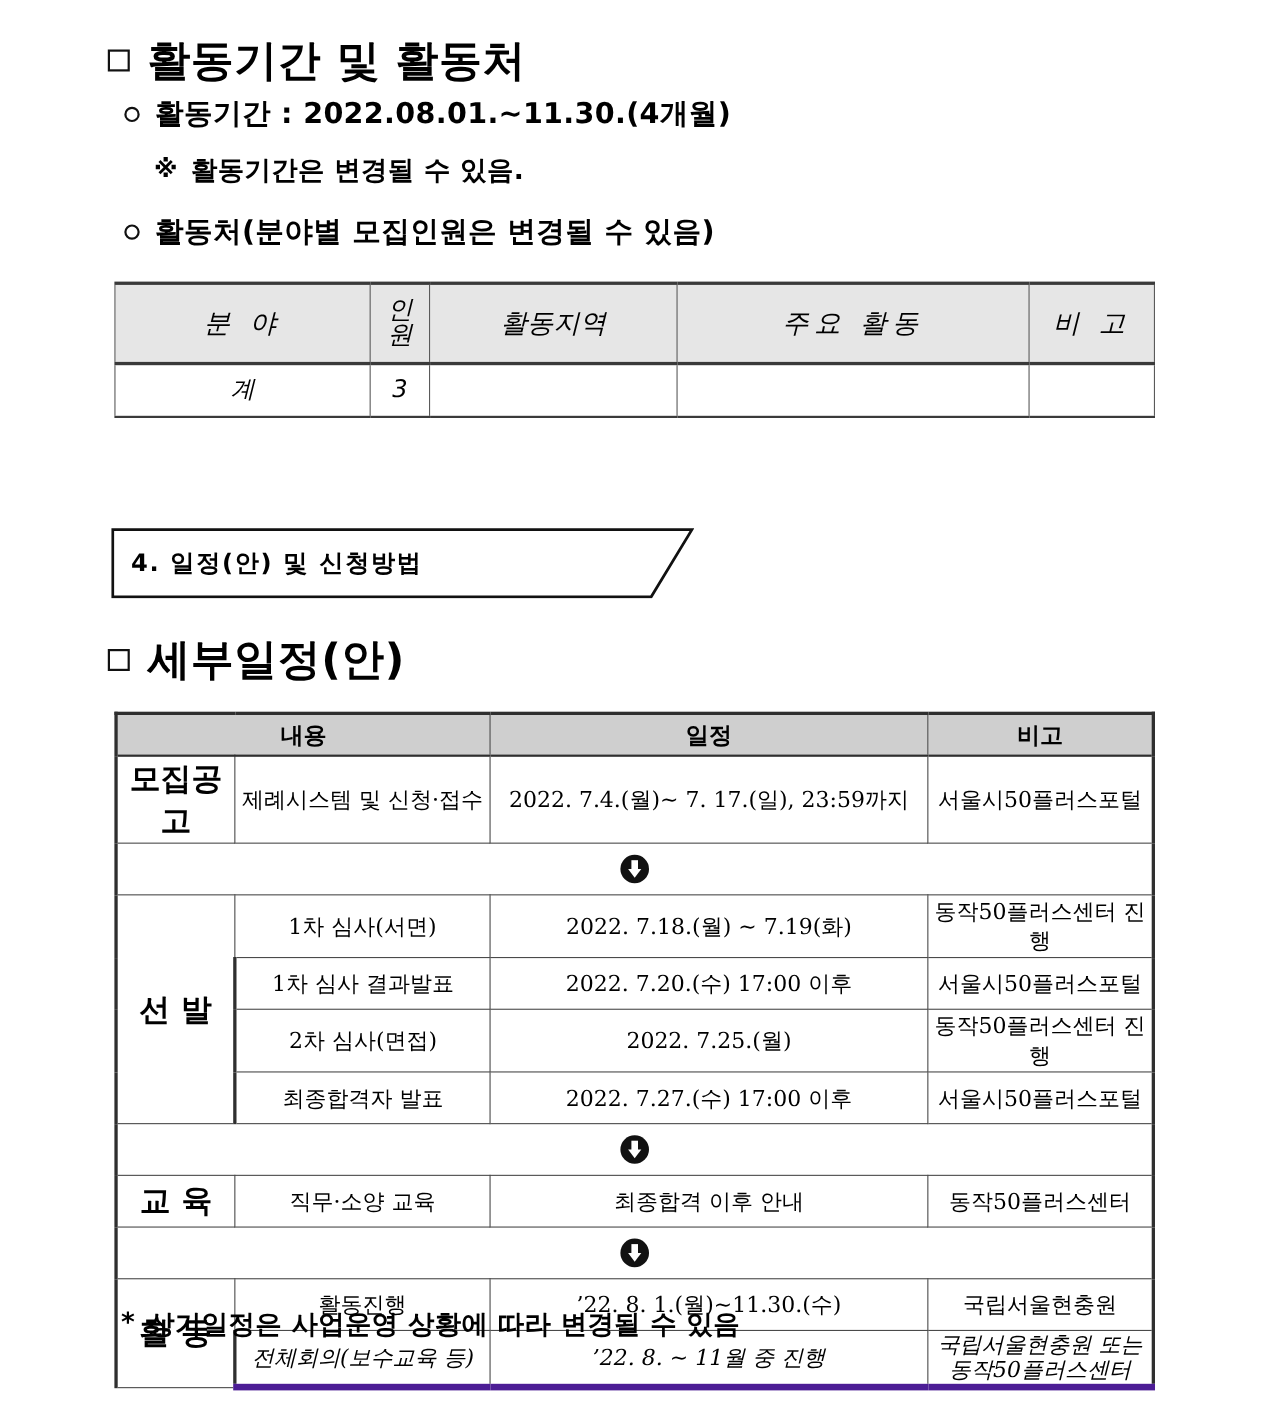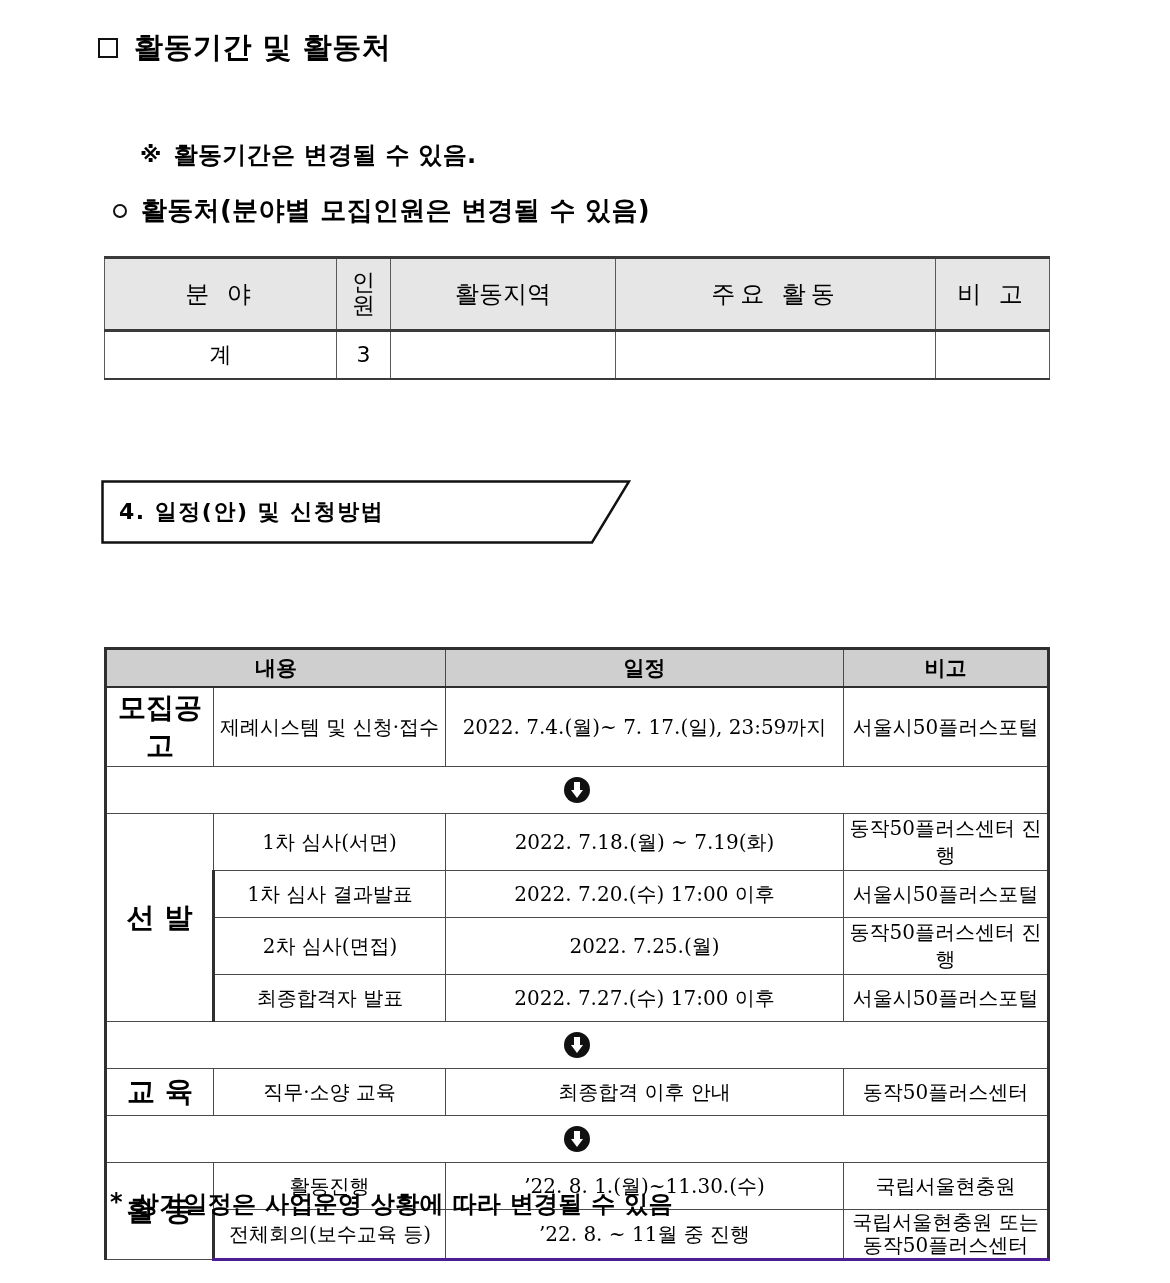--- a/index.html
+++ b/index.html
@@ -28,7 +28,7 @@
     display: flex;
     align-items: center;
     gap: 16px;
-    font-size: 29px;
+    font-size: 39px;
     font-weight: bold;
     letter-spacing: 0.5px;
   }

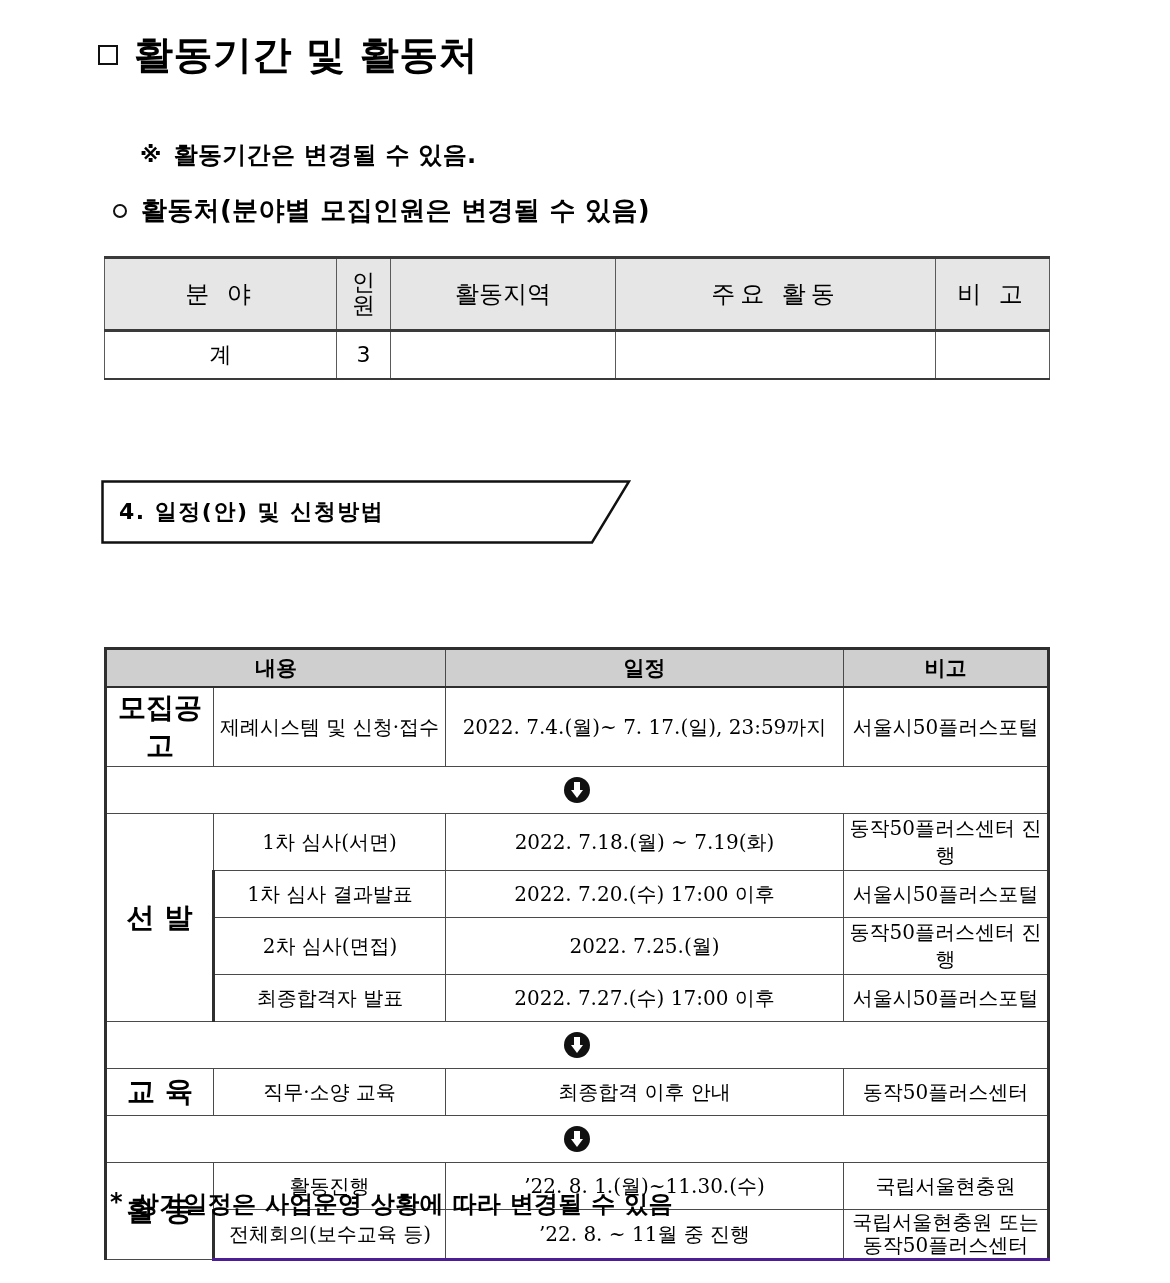--- a/index.html
+++ b/index.html
@@ -232,6 +232,10 @@
     <span>활동기간 및 활동처</span>
   </div>
 
+  <div id="block-period" class="h-circle">
+    <span class="circ-glyph"></span>
+    <span>활동기간 : 2022.08.01.~11.30.(4개월)</span>
+  </div>
 
   <div id="block-periodnote" class="h-note">
     <span class="star-glyph">※</span>

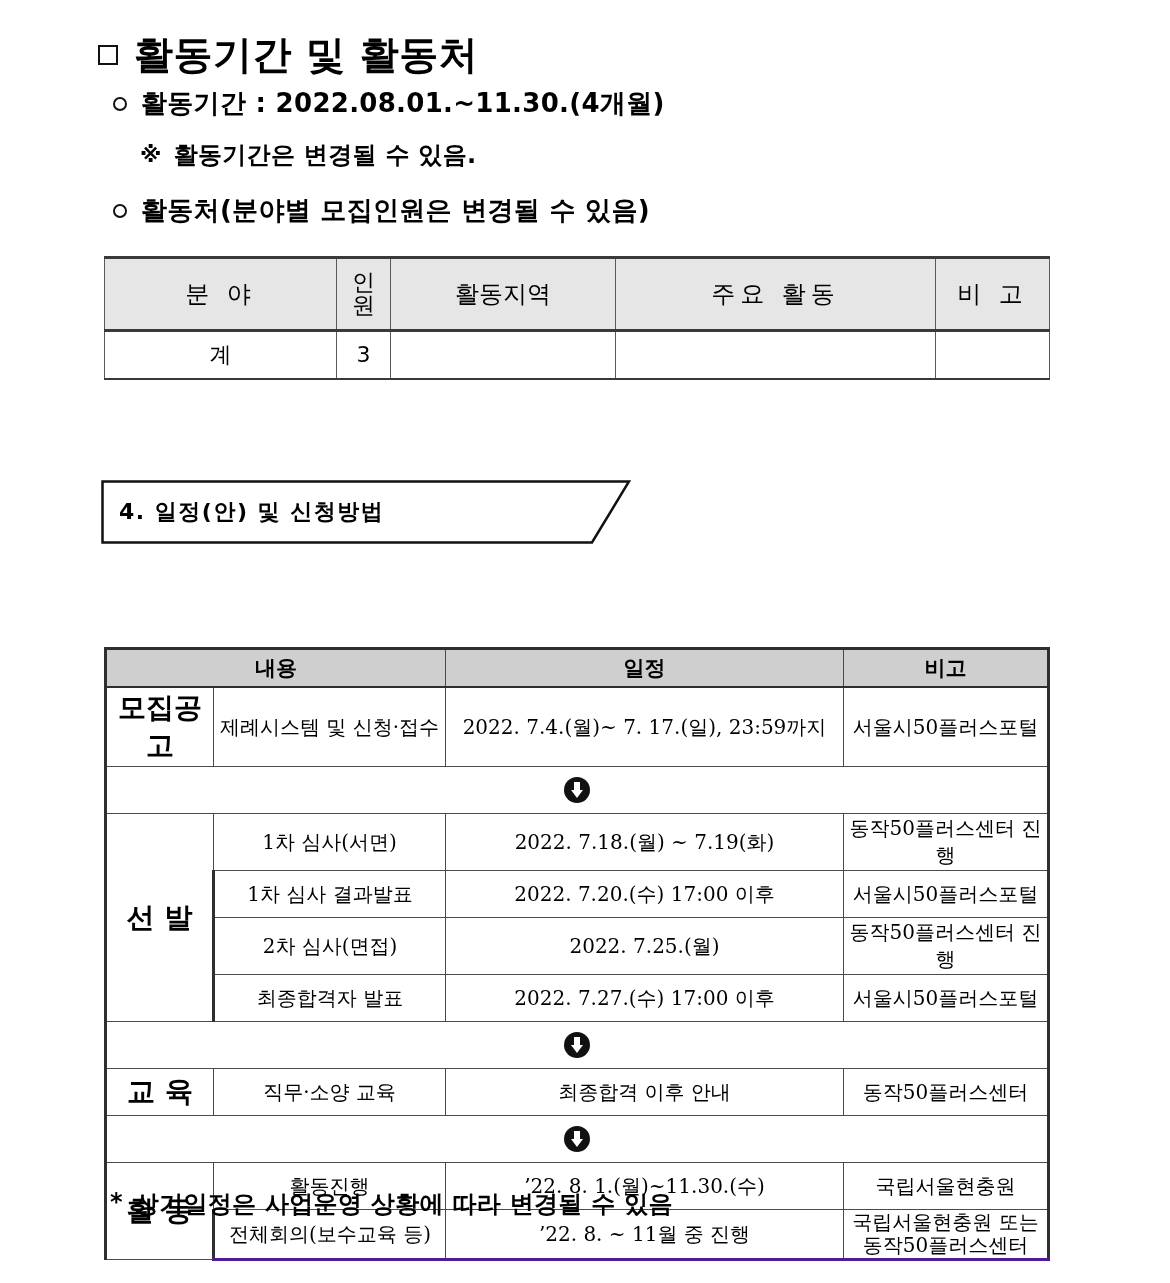--- a/index.html
+++ b/index.html
@@ -82,6 +82,7 @@
     border-collapse: collapse;
     table-layout: fixed;
     font-size: 22px;
+    font-style: italic;
   }
   #table-sites td, #table-sites th {
     border: 1px solid #5a5a5a;

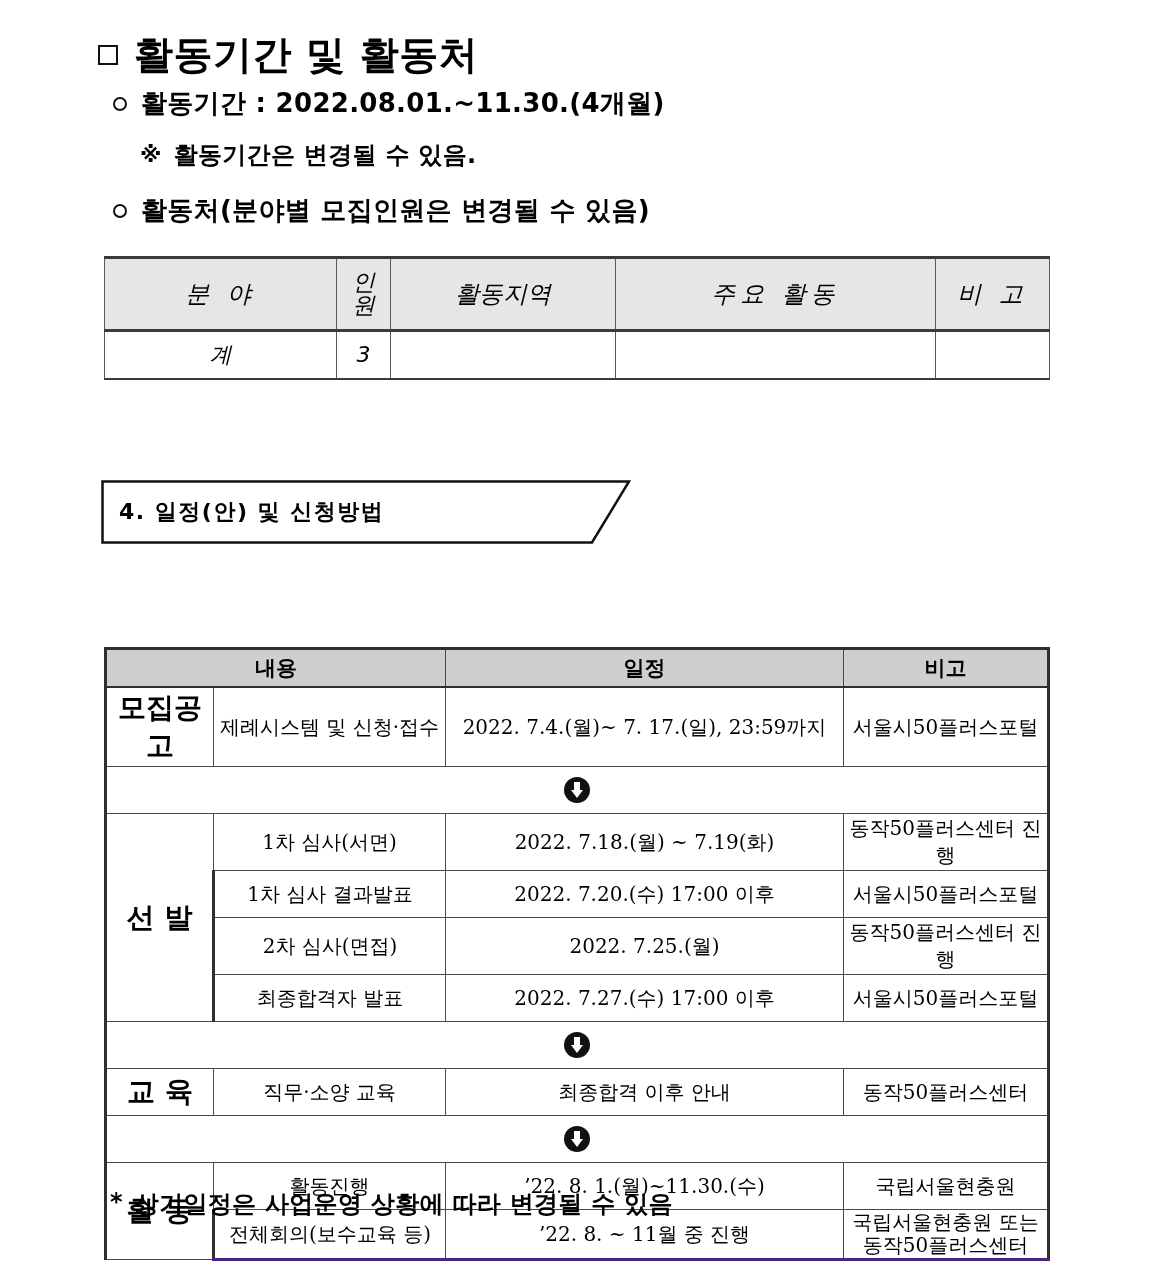--- a/index.html
+++ b/index.html
@@ -287,6 +287,10 @@
     <div class="banner-text">4. 일정(안) 및 신청방법</div>
   </div>
 
+  <div id="block-title2" class="h-square">
+    <span class="sq-glyph"></span>
+    <span>세부일정(안)</span>
+  </div>
 
   <table id="table-schedule">
     <colgroup>

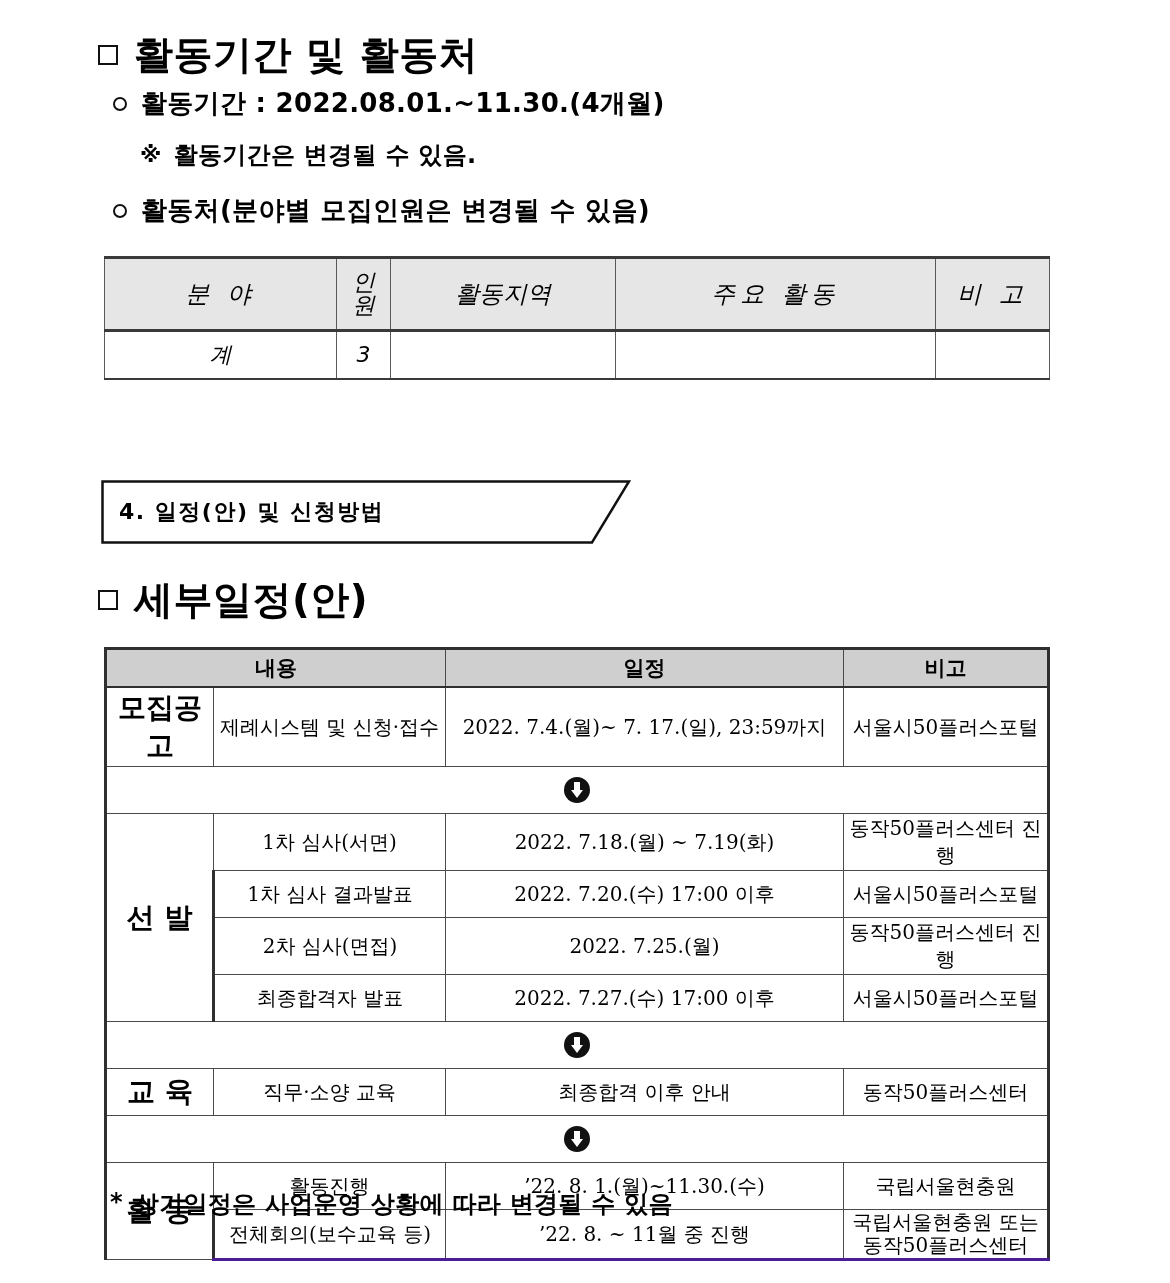--- a/index.html
+++ b/index.html
@@ -174,7 +174,7 @@
     border-left: 3px solid #2f2f2f;
     border-right: 3px solid #2f2f2f;
   }
-  #table-schedule tbody tr:last-child td { border-bottom: 3px solid #4c1d95; }
+  #table-schedule tbody tr:last-child td { border-bottom: 6px solid #4c1d95; font-style: italic; }
   #table-schedule tbody td:first-child { border-left: 3px solid #2f2f2f; }
   #table-schedule tbody td:last-child  { border-right: 3px solid #2f2f2f; }
   #table-schedule thead th:first-child { border-left: 3px solid #2f2f2f; }

